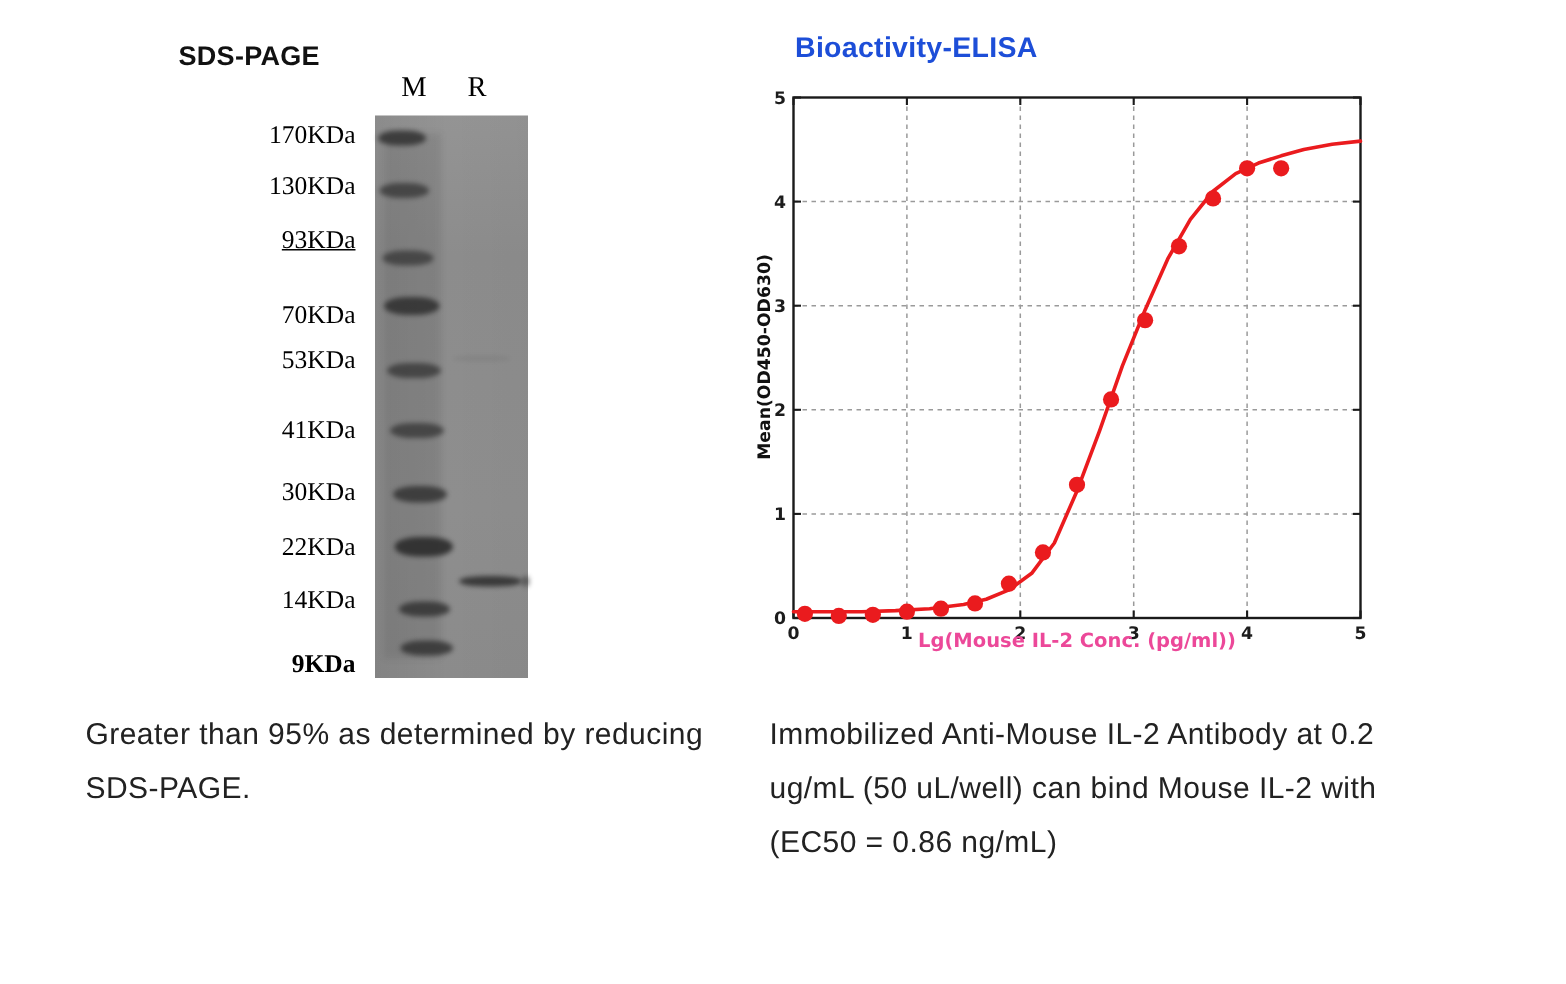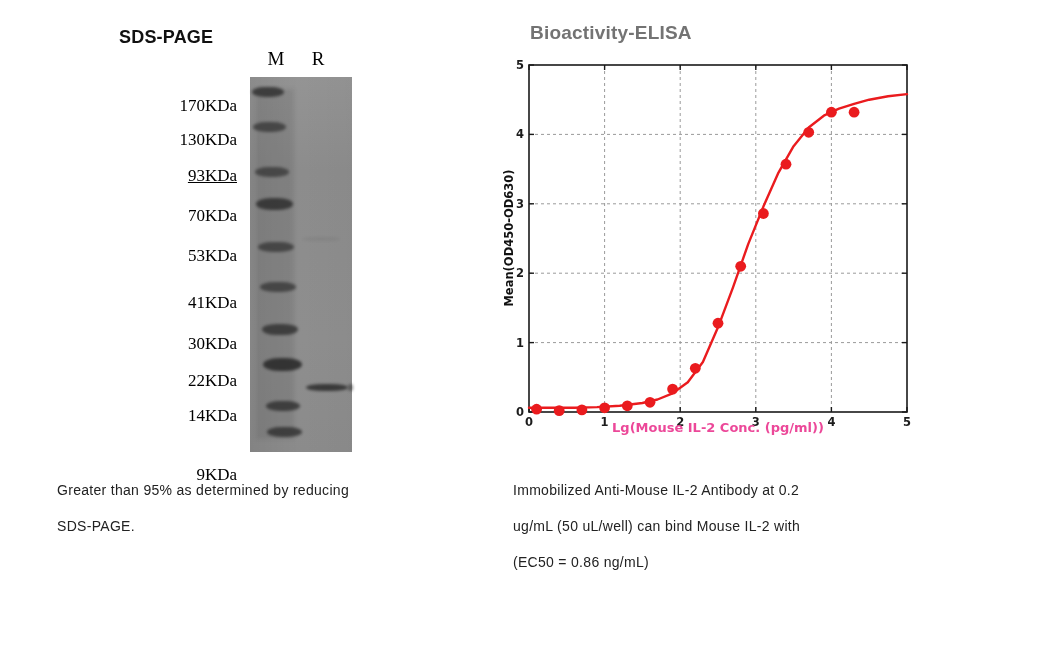--- a/index.html
+++ b/index.html
@@ -33,7 +33,7 @@
   
   .elisa-title{
     position:absolute;left:530px;top:22px;font-size:19px;font-weight:bold;
-    color:#737373;letter-spacing:0.2px;
+    color:#1d4ed8;letter-spacing:0.2px;
   }
   #chart-svg{position:absolute;left:0;top:0;pointer-events:none;}
   .ylabel{

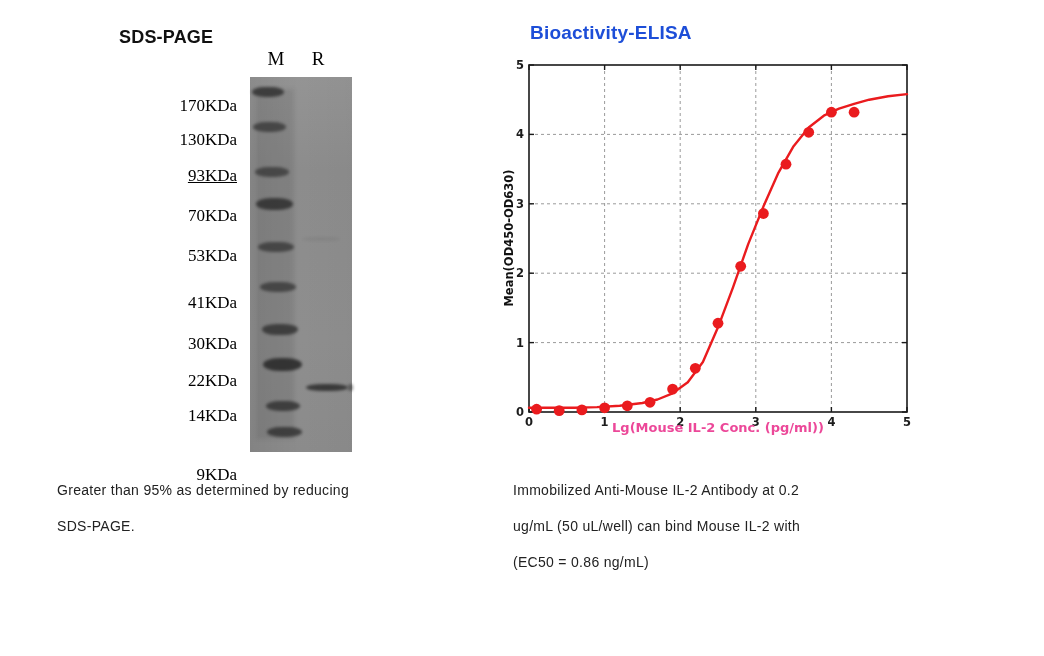--- a/index.html
+++ b/index.html
@@ -28,7 +28,7 @@
   .gel-smear{position:absolute;filter:blur(2px);background:rgba(40,40,40,0.10);}
   .mw-label{
     position:absolute;left:97px;width:140px;height:22px;line-height:22px;
-    text-align:right;font-family:"Liberation Serif",serif;font-size:17px;color:#000;margin-top:16px;
+    text-align:right;font-family:"Liberation Serif",serif;font-size:17px;color:#000;
   }
   
   .elisa-title{

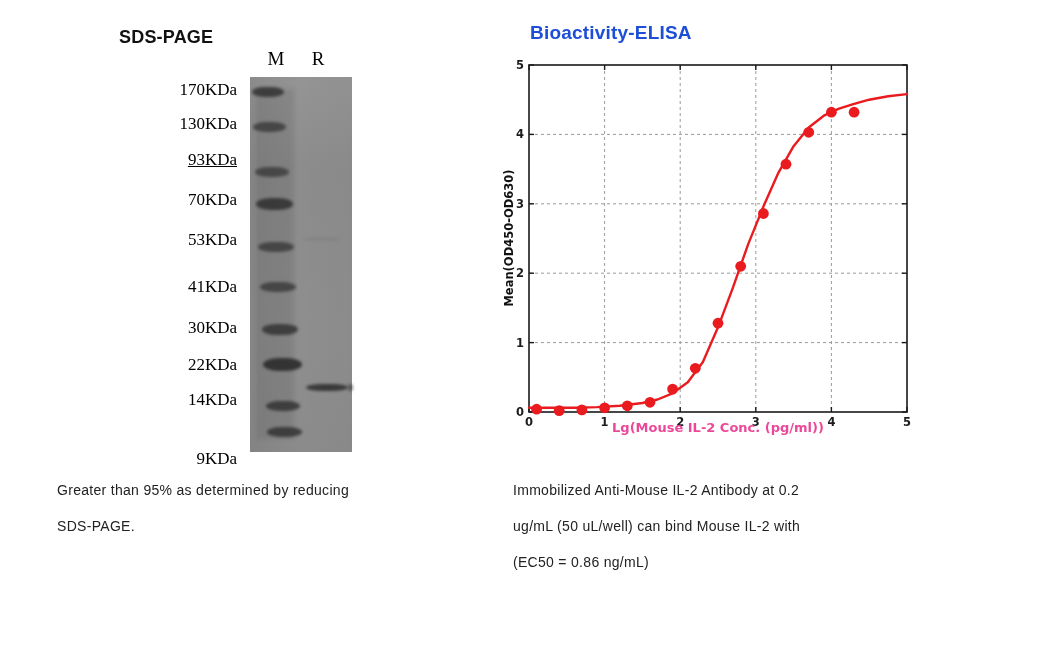--- a/index.html
+++ b/index.html
@@ -81,7 +81,7 @@
     <div class="mw-label" style="top: 79px;">170KDa</div>
     <div class="mw-label" style="top: 113px;">130KDa</div>
     <div class="mw-label" style="top: 149px; text-decoration: underline;">93KDa</div>
-    <div class="mw-label" style="top: 189px; text-align: right;">70KDa</div>
+    <div class="mw-label" style="top: 199px; text-align: right;">70KDa</div>
     <div class="mw-label" style="top: 229px;">53KDa</div>
     <div class="mw-label" style="top: 276px;">41KDa</div>
     <div class="mw-label" style="top: 317px; text-align: right;">30KDa</div>

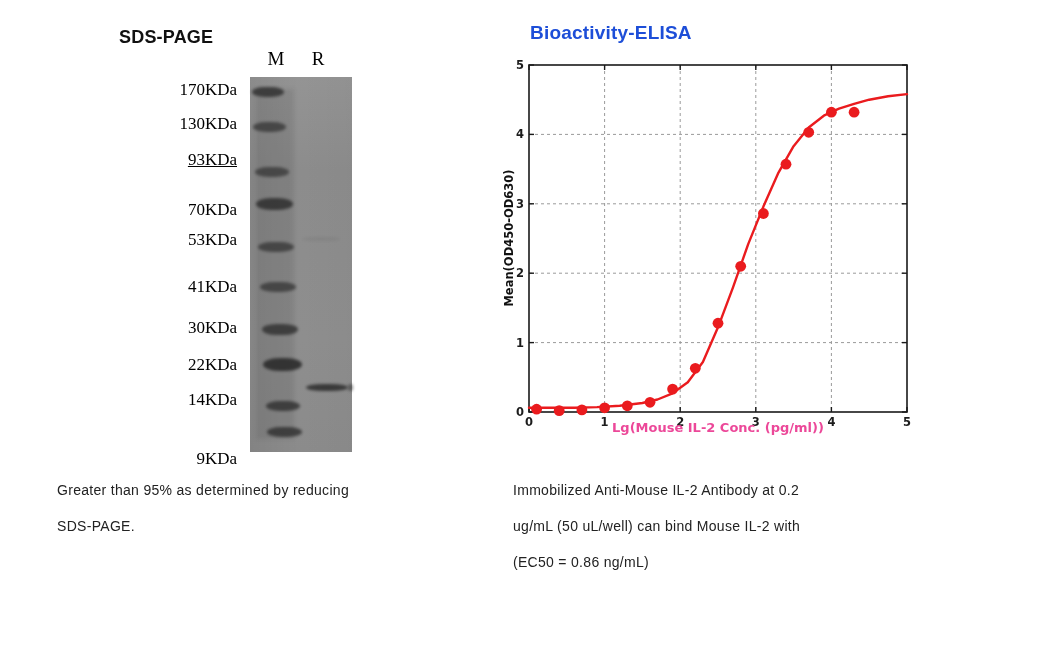--- a/index.html
+++ b/index.html
@@ -87,7 +87,7 @@
     <div class="mw-label" style="top: 317px; text-align: right;">30KDa</div>
     <div class="mw-label" style="top: 354px;">22KDa</div>
     <div class="mw-label" style="top: 389px;">14KDa</div>
-    <div class="mw-label" style="top: 448px;">9KDa</div>
+    <div class="mw-label" style="top: 432px; font-weight: bold;">9KDa</div>
   </div>
 
   <div class="elisa-title">Bioactivity-ELISA</div>

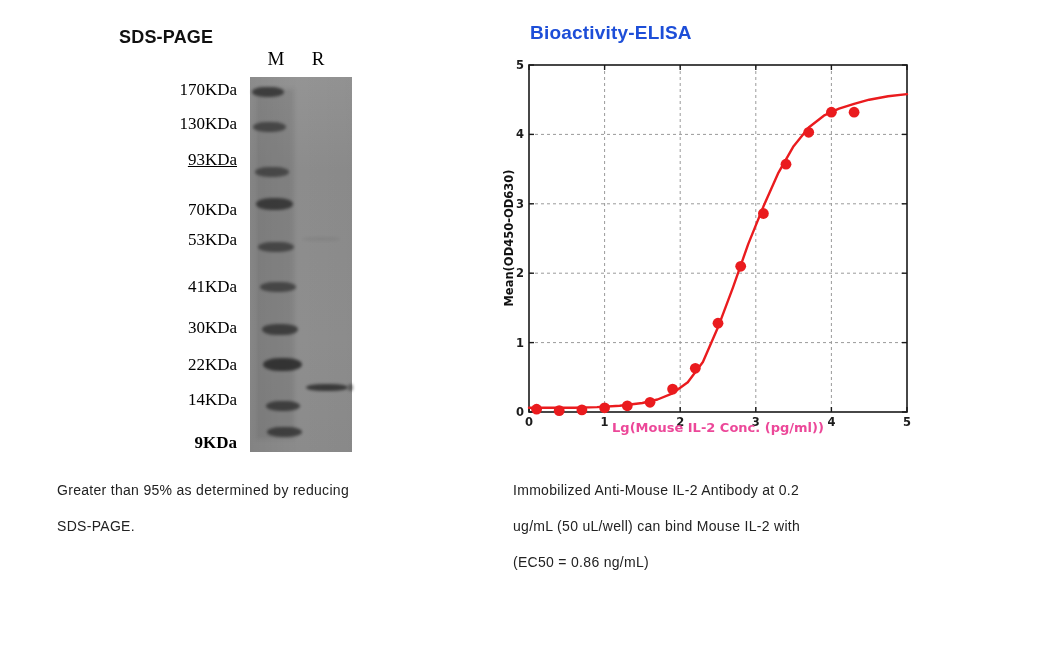--- a/index.html
+++ b/index.html
@@ -46,7 +46,7 @@
     font-family:"DejaVu Sans",sans-serif;font-weight:bold;font-size:13px;color:#ec4899;
   }
   
-  .caption{position:absolute;font-size:14px;letter-spacing:0.3px;color:#222;}
+  .caption{position:absolute;font-size:20px;letter-spacing:0.3px;color:#222;}
   .caption div{height:36px;line-height:36px;white-space:nowrap;}
   .caption-left{left:57px;top:472px;}
   .caption-right{left:513px;top:472px;}

